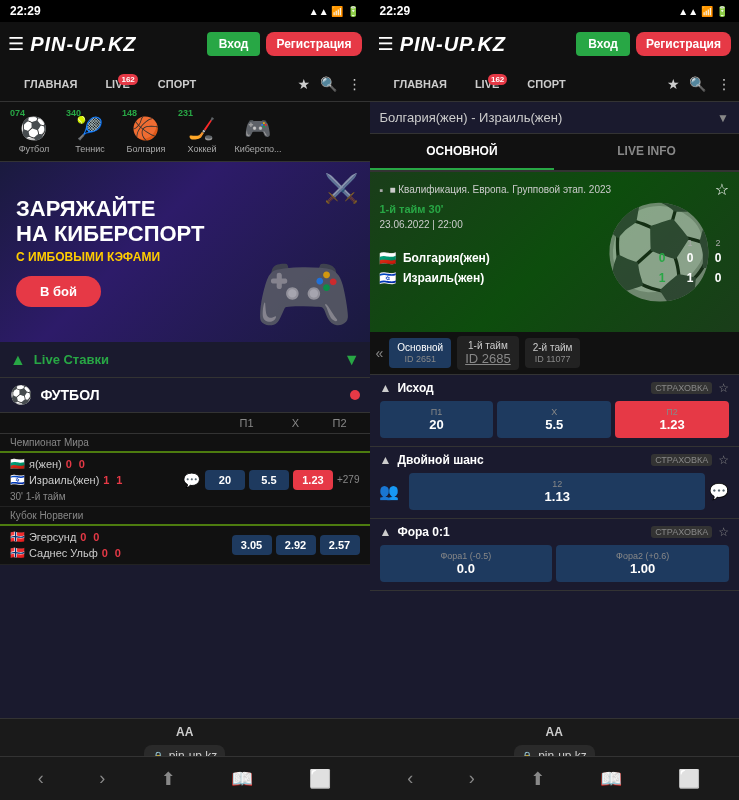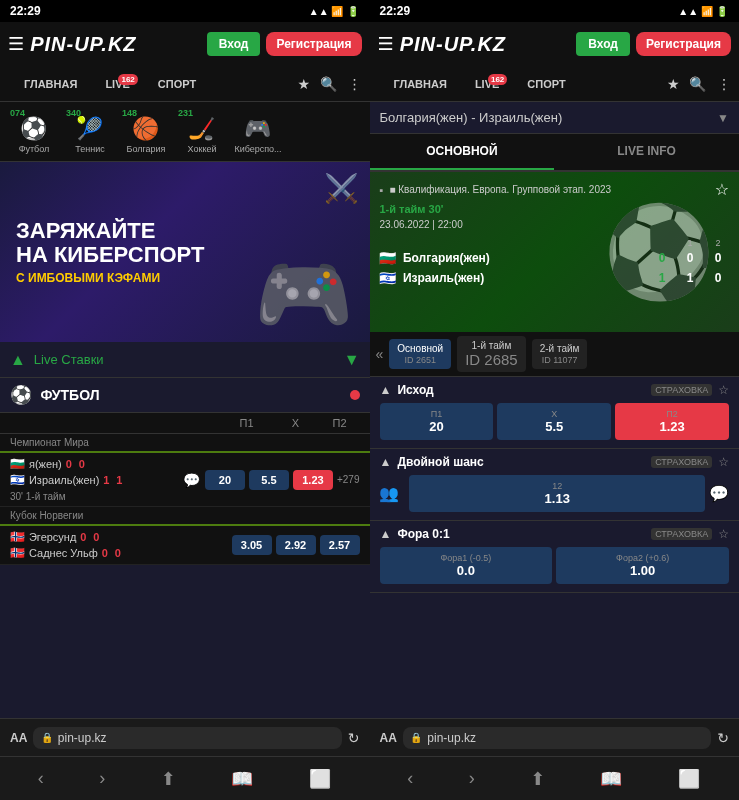--- a/index.html
+++ b/index.html
@@ -611,6 +611,7 @@
         <span>НА КИБЕРСПОРТ</span>
       </div>
       <div class="banner-subtitle">С ИМБОВЫМИ КЭФАМИ</div>
+      <button class="banner-btn">В бой</button>
     </div>
     <div class="banner-image">
       <span style="font-size:80px; opacity:0.8;">🎮</span>

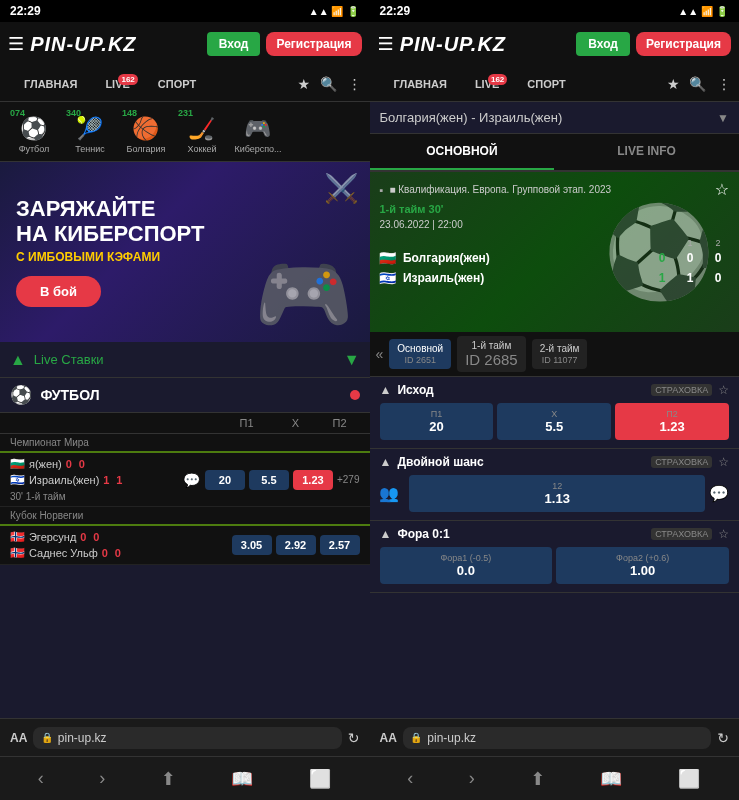--- a/index.html
+++ b/index.html
@@ -234,7 +234,7 @@
       height: 36px;
     }
     .live-stakes-icon { color: #28a745; font-size: 16px; }
-    .live-stakes-text { color: #28a745; font-size: 13px; font-weight: 400; }
+    .live-stakes-text { color: #28a745; font-size: 13px; font-weight: 700; }
     .chevron-down { color: #28a745; margin-left: auto; }
 
     

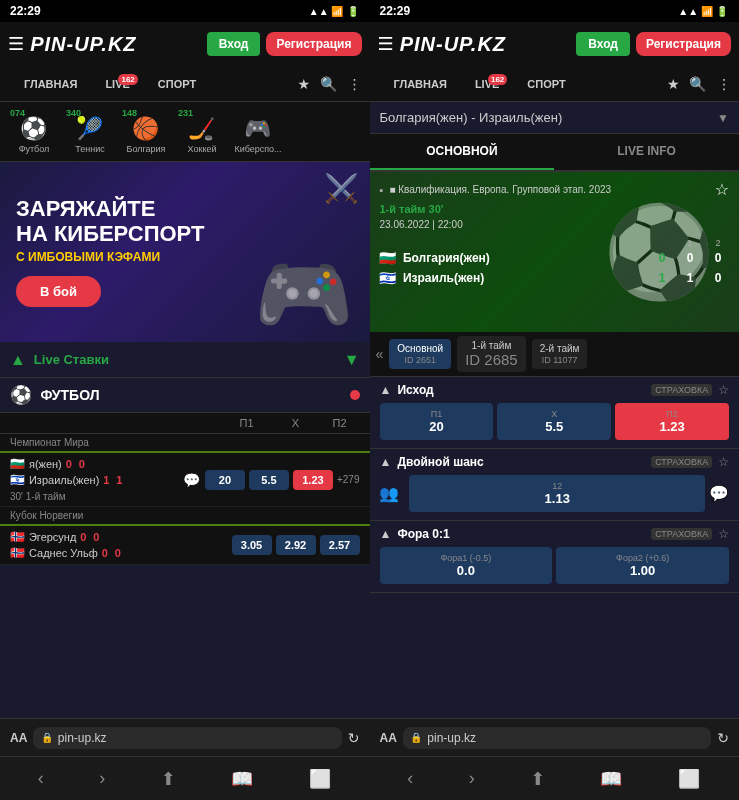--- a/index.html
+++ b/index.html
@@ -819,7 +819,7 @@
     </button>
     <button class="market-btn">
       <span>1-й тайм</span><br>
-      <span style="color:#888;font-size:15px;">ID 2685</span>
+      <span style="color:#888;font-size:13px;text-decoration:underline;">ID 2685</span>
     </button>
     <button class="market-btn">
       <span>2-й тайм</span><br>

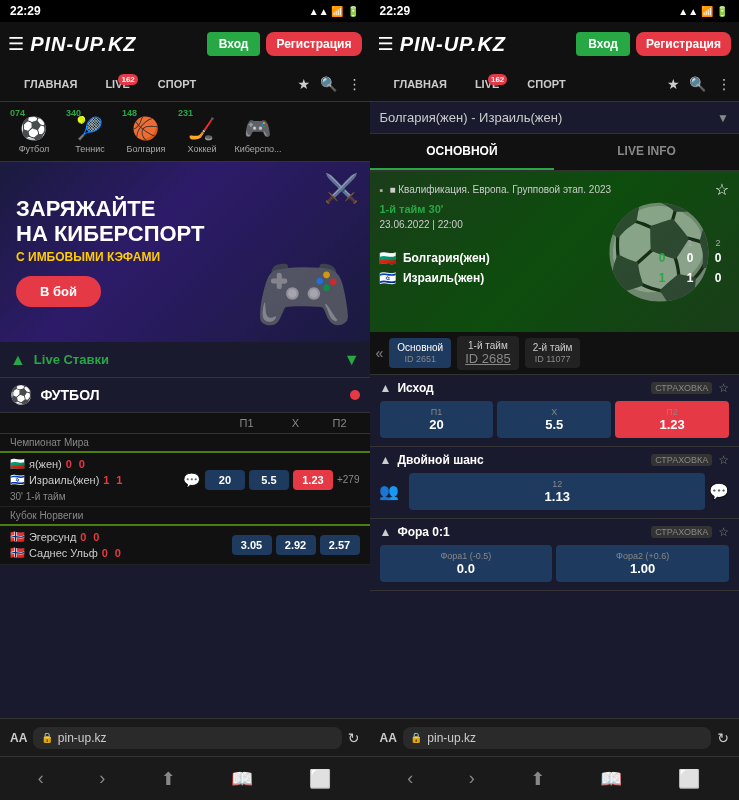--- a/index.html
+++ b/index.html
@@ -335,6 +335,7 @@
       height: 38px;
       border-top: 1px solid #333;
       margin-top: auto;
+      flex-direction: column;
     }
     .browser-aa { color: #ccc; font-size: 12px; font-weight: 600; }
     .browser-url {

